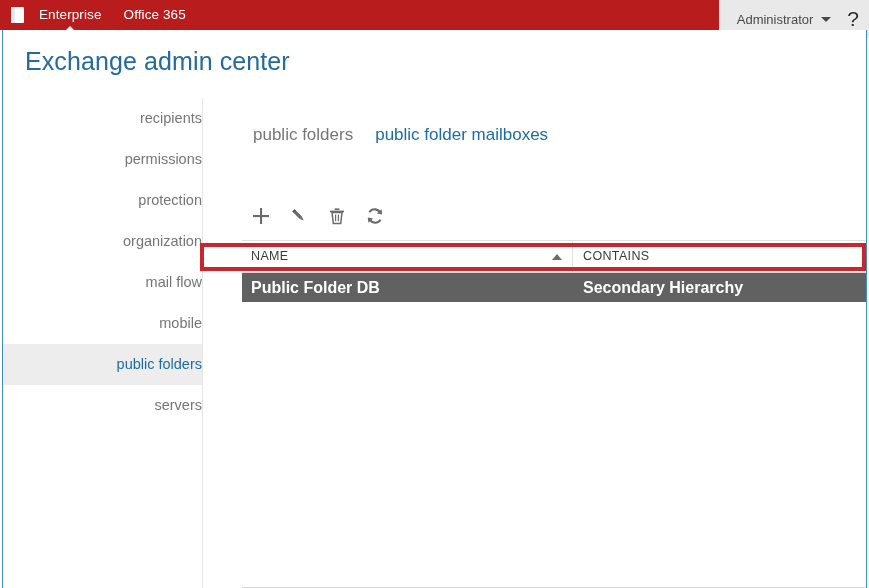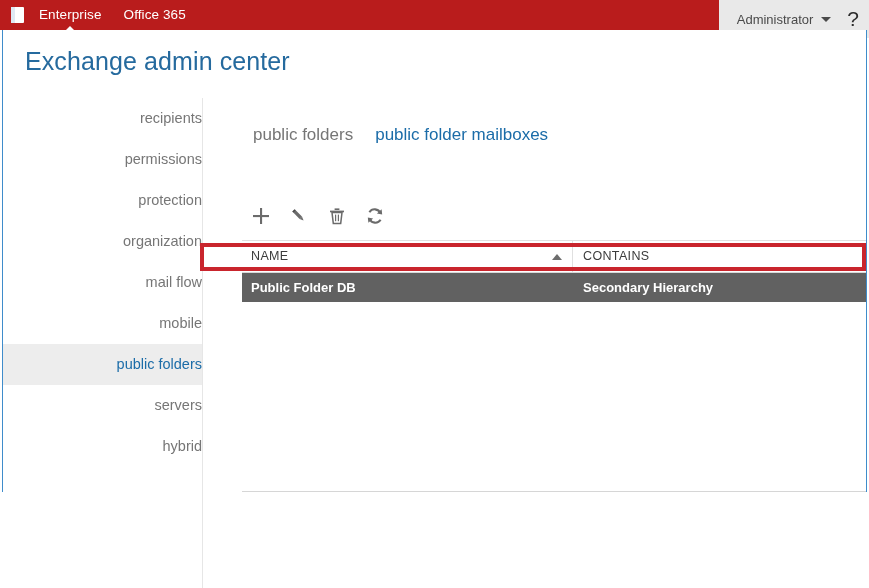--- a/index.html
+++ b/index.html
@@ -109,7 +109,7 @@
     top: 30px;
     left: 2px;
     width: 865px;
-    height: 462px;
+    height: 558px;
     border-left: 1px solid #3f8ccb;
     border-right: 1px solid #3f8ccb;
     box-sizing: border-box;

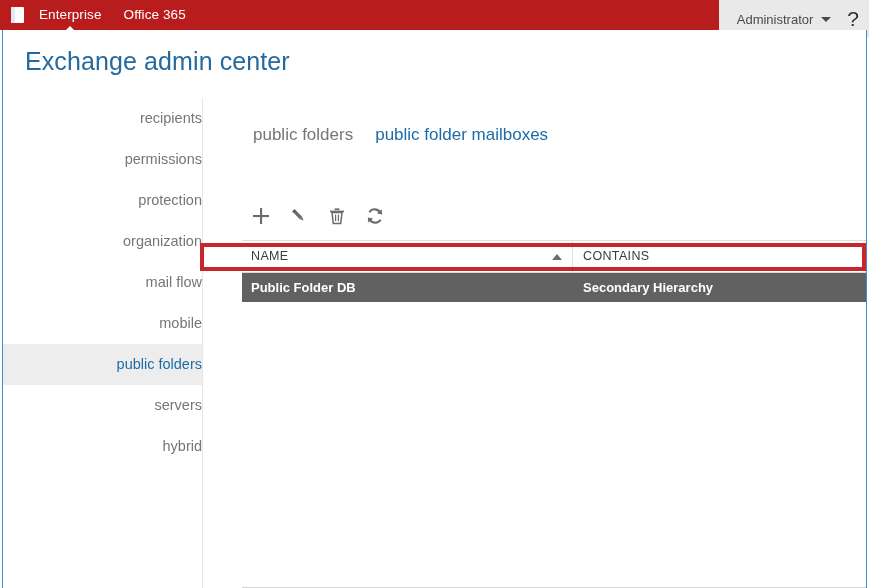--- a/index.html
+++ b/index.html
@@ -252,7 +252,7 @@
     background: #616161;
     color: #ffffff;
     font-weight: bold;
-    font-size: 13px;
+    font-size: 16px;
     cursor: pointer;
   }
   .td.name {

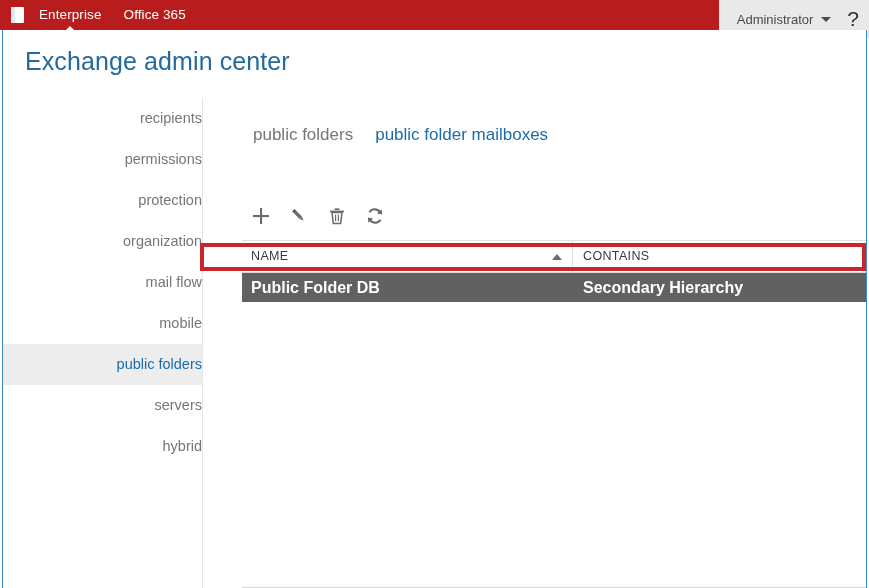--- a/index.html
+++ b/index.html
@@ -320,7 +320,6 @@
     <div class="nav-item">mobile</div>
     <div class="nav-item selected">public folders</div>
     <div class="nav-item">servers</div>
-    <div class="nav-item">hybrid</div>
   </div>
 
   <div class="content">

